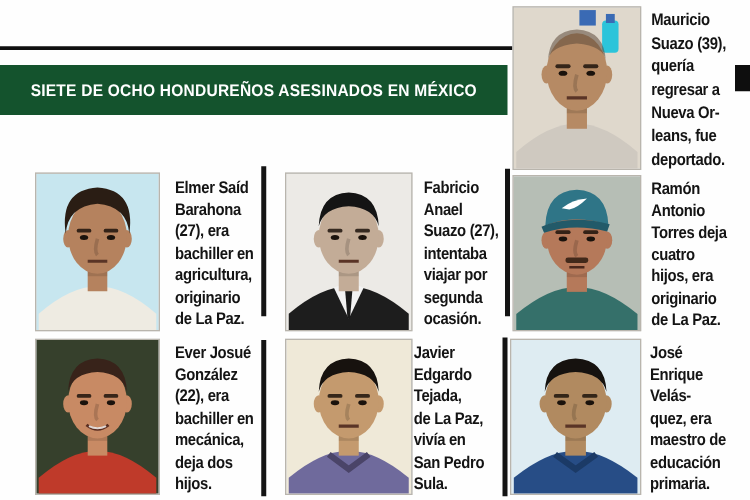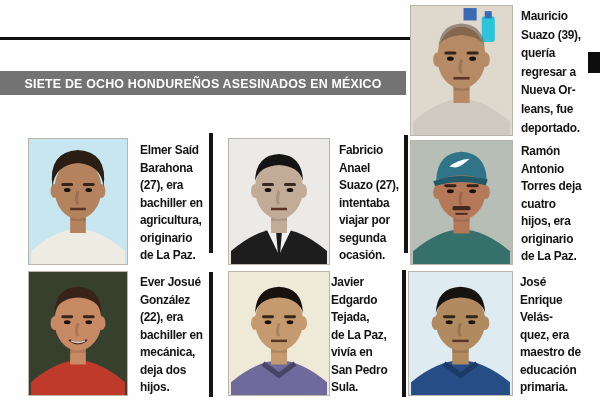--- a/index.html
+++ b/index.html
@@ -6,8 +6,8 @@
   #page{position:relative;width:600px;height:400px;background:#fefefe;overflow:hidden;
         font-family:"Liberation Sans","DejaVu Sans",sans-serif;}
   .rule{position:absolute;background:#101010;}
-  .banner{position:absolute;left:0;top:52px;width:406px;height:24px;background:#737373;
-          display:flex;align-items:center;justify-content:center;margin-top:19px;}
+  .banner{position:absolute;left:0;top:52px;width:406px;height:40px;background:#14532d;
+          display:flex;align-items:center;justify-content:center;}
   .banner span{color:#ffffff;font-weight:bold;font-size:13.5px;letter-spacing:.2px;
                white-space:nowrap;transform:scaleX(.92);}
   .banner-stub{position:absolute;left:588px;top:52px;width:12px;height:21px;background:#0e0e0e;}

